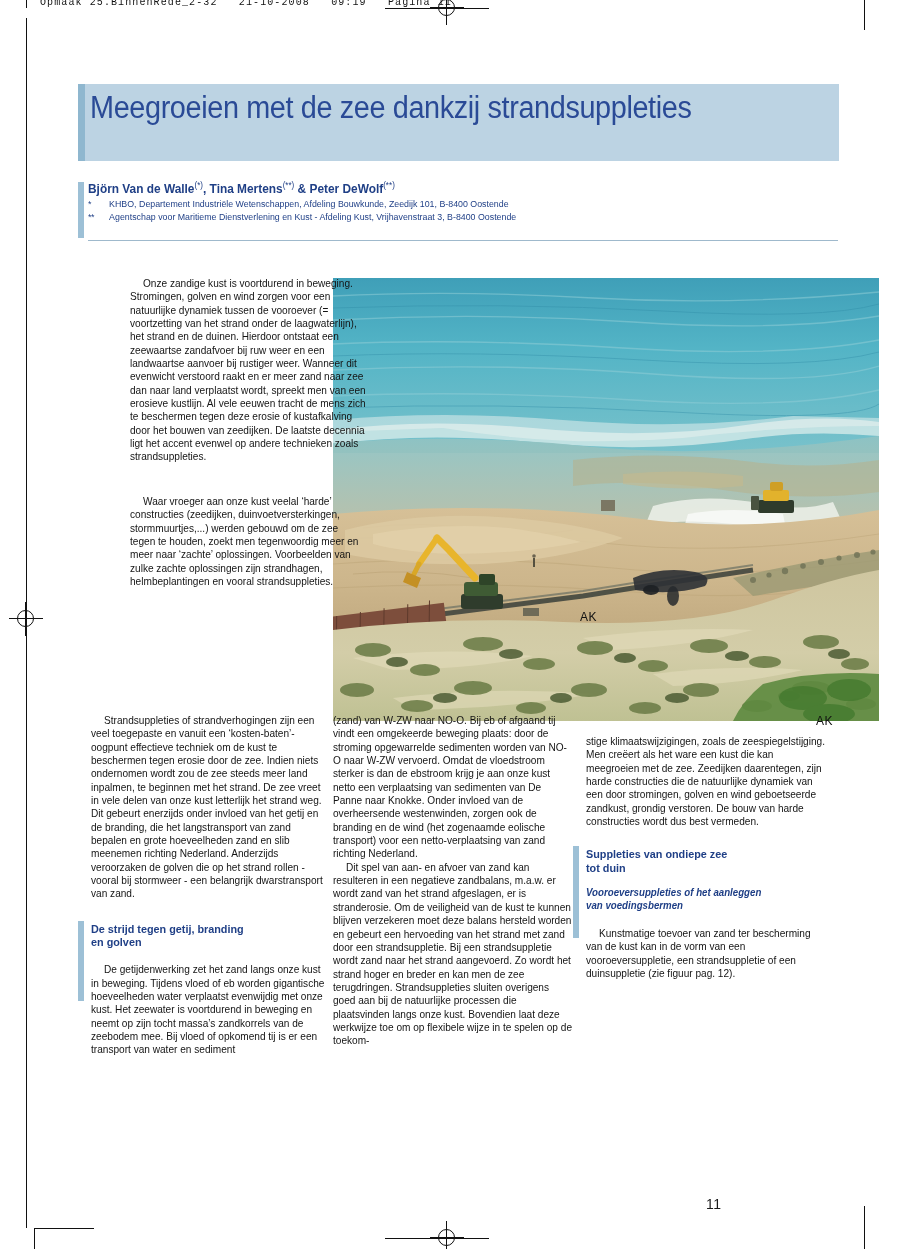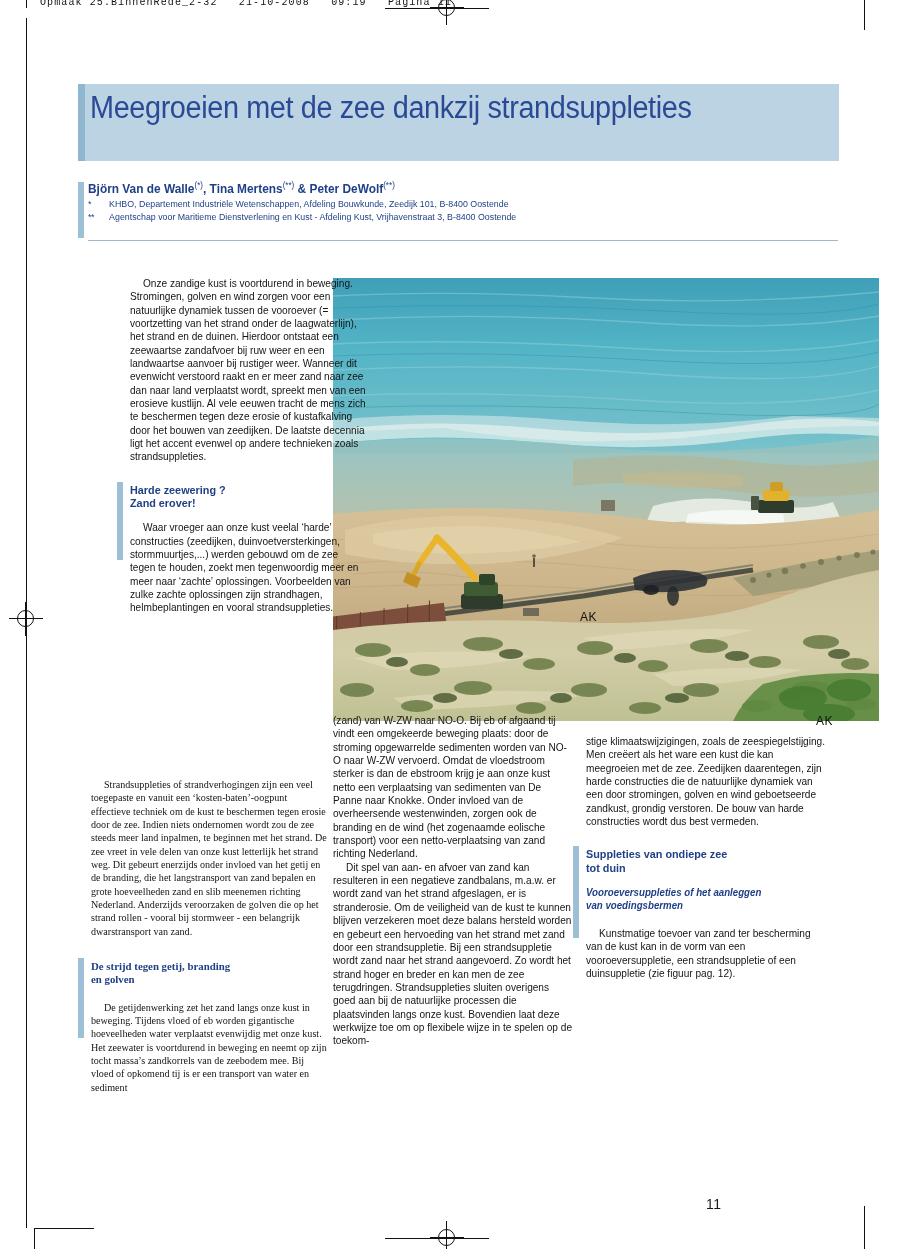--- a/index.html
+++ b/index.html
@@ -364,11 +364,6 @@
     <p>Onze zandige kust is voortdurend in beweging. Stromingen, golven en wind zorgen voor een natuurlijke dynamiek tussen de vooroever (= voortzetting van het strand onder de laagwaterlijn), het strand en de duinen. Hierdoor ontstaat een zeewaartse zandafvoer bij ruw weer en een landwaartse aanvoer bij rustiger weer. Wanneer dit evenwicht verstoord raakt en er meer zand naar zee dan naar land verplaatst wordt, spreekt men van een erosieve kustlijn. Al vele eeuwen tracht de mens zich te beschermen tegen deze erosie of kustafkalving door het bouwen van zeedijken. De laatste decennia ligt het accent evenwel op andere technieken zoals strandsuppleties.</p>
 
     <div style="height:20px;"></div>
-    <div class="subhead-wrap">
-      <div class="sidebar-rule" style="left:-13px;top:-2px;height:78px;"></div>
-      <div class="subhead">Harde zeewering ?</div>
-      <div class="subhead">Zand erover!</div>
-    </div>
     <div style="height:11px;"></div>
     <p>Waar vroeger aan onze kust veelal ‘harde’ constructies (zeedijken, duinvoetversterkingen, stormmuurtjes,...) werden gebouwd om de zee tegen te houden, zoekt men tegenwoordig meer en meer naar ‘zachte’ oplossingen. Voorbeelden van zulke zachte oplossingen zijn strandhagen, helmbeplantingen en vooral strandsuppleties.</p>
   </div>

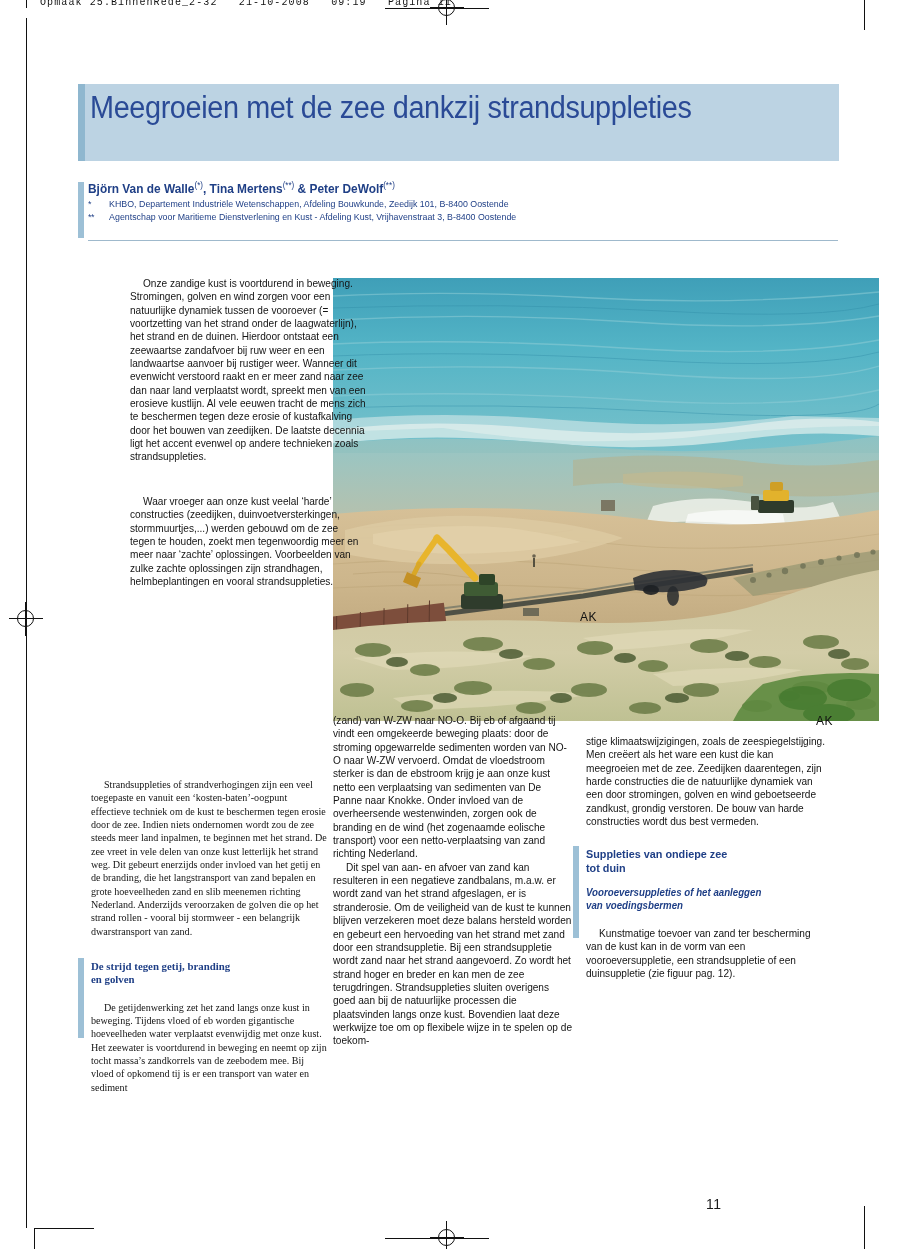--- a/index.html
+++ b/index.html
@@ -87,7 +87,7 @@
   
   #col2{left:333px;top:714px;width:240px;}
   #col3{left:586px;top:735px;width:243px;}
-  #col1b{left:91px;top:778px;width:236px;font-family:Liberation Serif, serif;}
+  #col1b{left:91px;top:714px;width:236px;}
 
   
   .subhead-wrap{position:relative;margin:0;}

